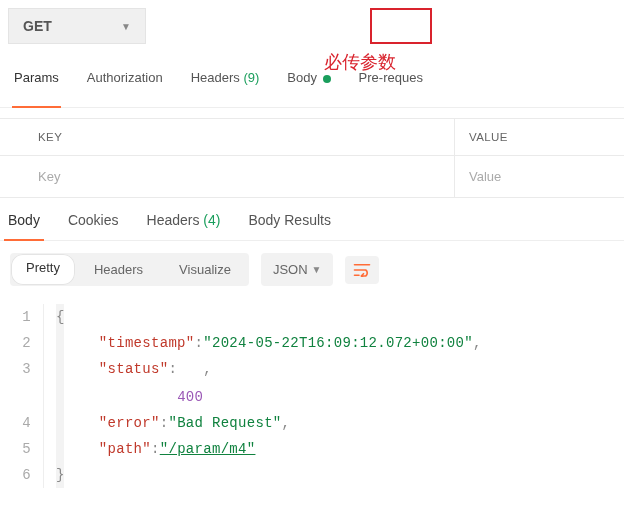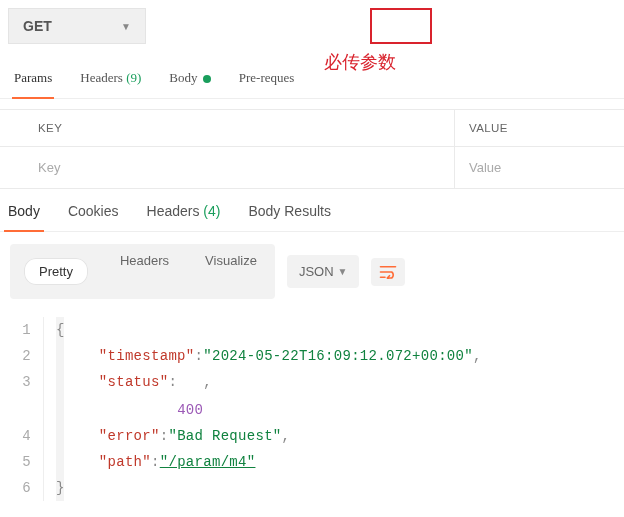--- a/index.html
+++ b/index.html
@@ -16,7 +16,7 @@
   .red-text { position: absolute; top: 50px; left: 324px; color: #d9232d; font-size: 18px; font-family: 'Microsoft YaHei', sans-serif; }
 
   .req-tabs { display: flex; gap: 28px; padding: 18px 14px 0 14px; font-size: 13px; color: #555; border-bottom: 1px solid #eee; }
-  .req-tab { padding-bottom: 12px; position: relative; cursor: pointer; font-family: Liberation Serif, serif; }
+  .req-tab { padding-bottom: 22px; position: relative; cursor: pointer; }
   .req-tab.active { color: #333; }
   .req-tab.active::after { content: ""; position: absolute; left: -2px; right: -2px; bottom: -1px; height: 2px; background: #ff6c37; }
   .count { color: #1a9e5c; }

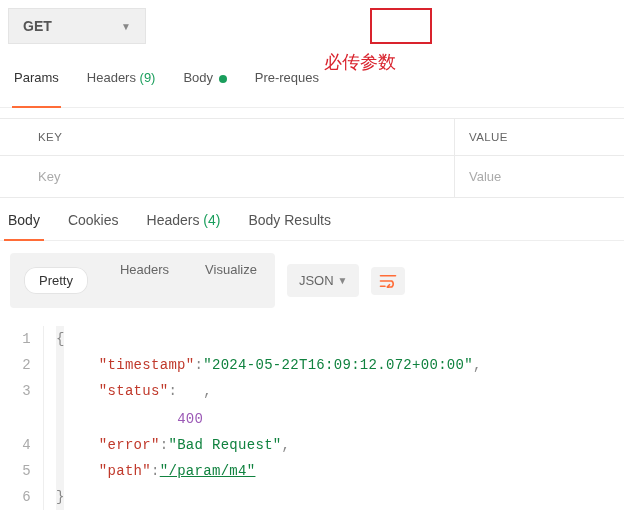--- a/index.html
+++ b/index.html
@@ -72,6 +72,7 @@
 
 <div class="req-tabs">
   <div class="req-tab active">Params</div>
+  <div class="req-tab">Authorization</div>
   <div class="req-tab">
     <span>Headers</span>
     <span class="count">(9)</span>

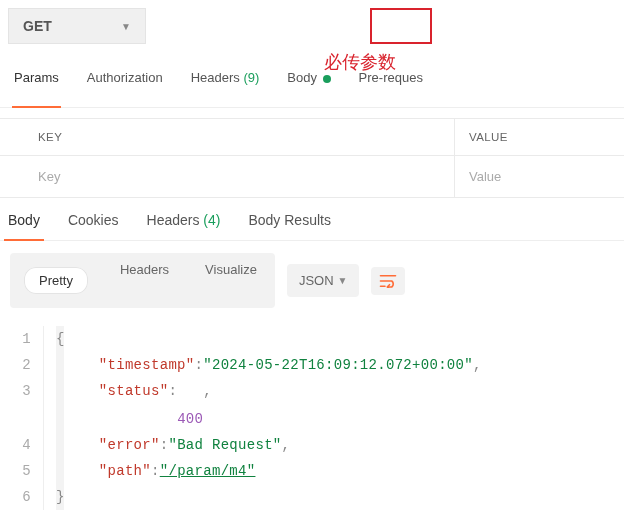--- a/index.html
+++ b/index.html
@@ -39,7 +39,7 @@
   .viewbar { display: flex; align-items: center; padding: 12px 10px; gap: 4px; }
   .btn-group { display: flex; background: #f2f2f2; border-radius: 4px; overflow: hidden; }
   .seg { padding: 9px 18px; color: #666; font-size: 13px; cursor: pointer; }
-  .seg.active { background: #fff; color: #333; box-shadow: inset 0 0 0 1px #e4e4e4; border-radius: 12px; margin: 14px; padding: 6px 15px; }
+  .seg.active { background: #fff; color: #333; box-shadow: inset 0 0 0 1px #e4e4e4; border-radius: 12px; margin: 1px; padding: 6px 15px; }
   .lang-select { background: #f2f2f2; border-radius: 4px; padding: 9px 12px; color: #666; font-size: 13px; display: flex; align-items: center; gap: 4px; margin-left: 8px; }
   .wrap-btn { background: #f2f2f2; border-radius: 4px; padding: 7px 8px; margin-left: 8px; display: flex; align-items: center; }
   .wrap-icon { width: 18px; height: 14px; }

